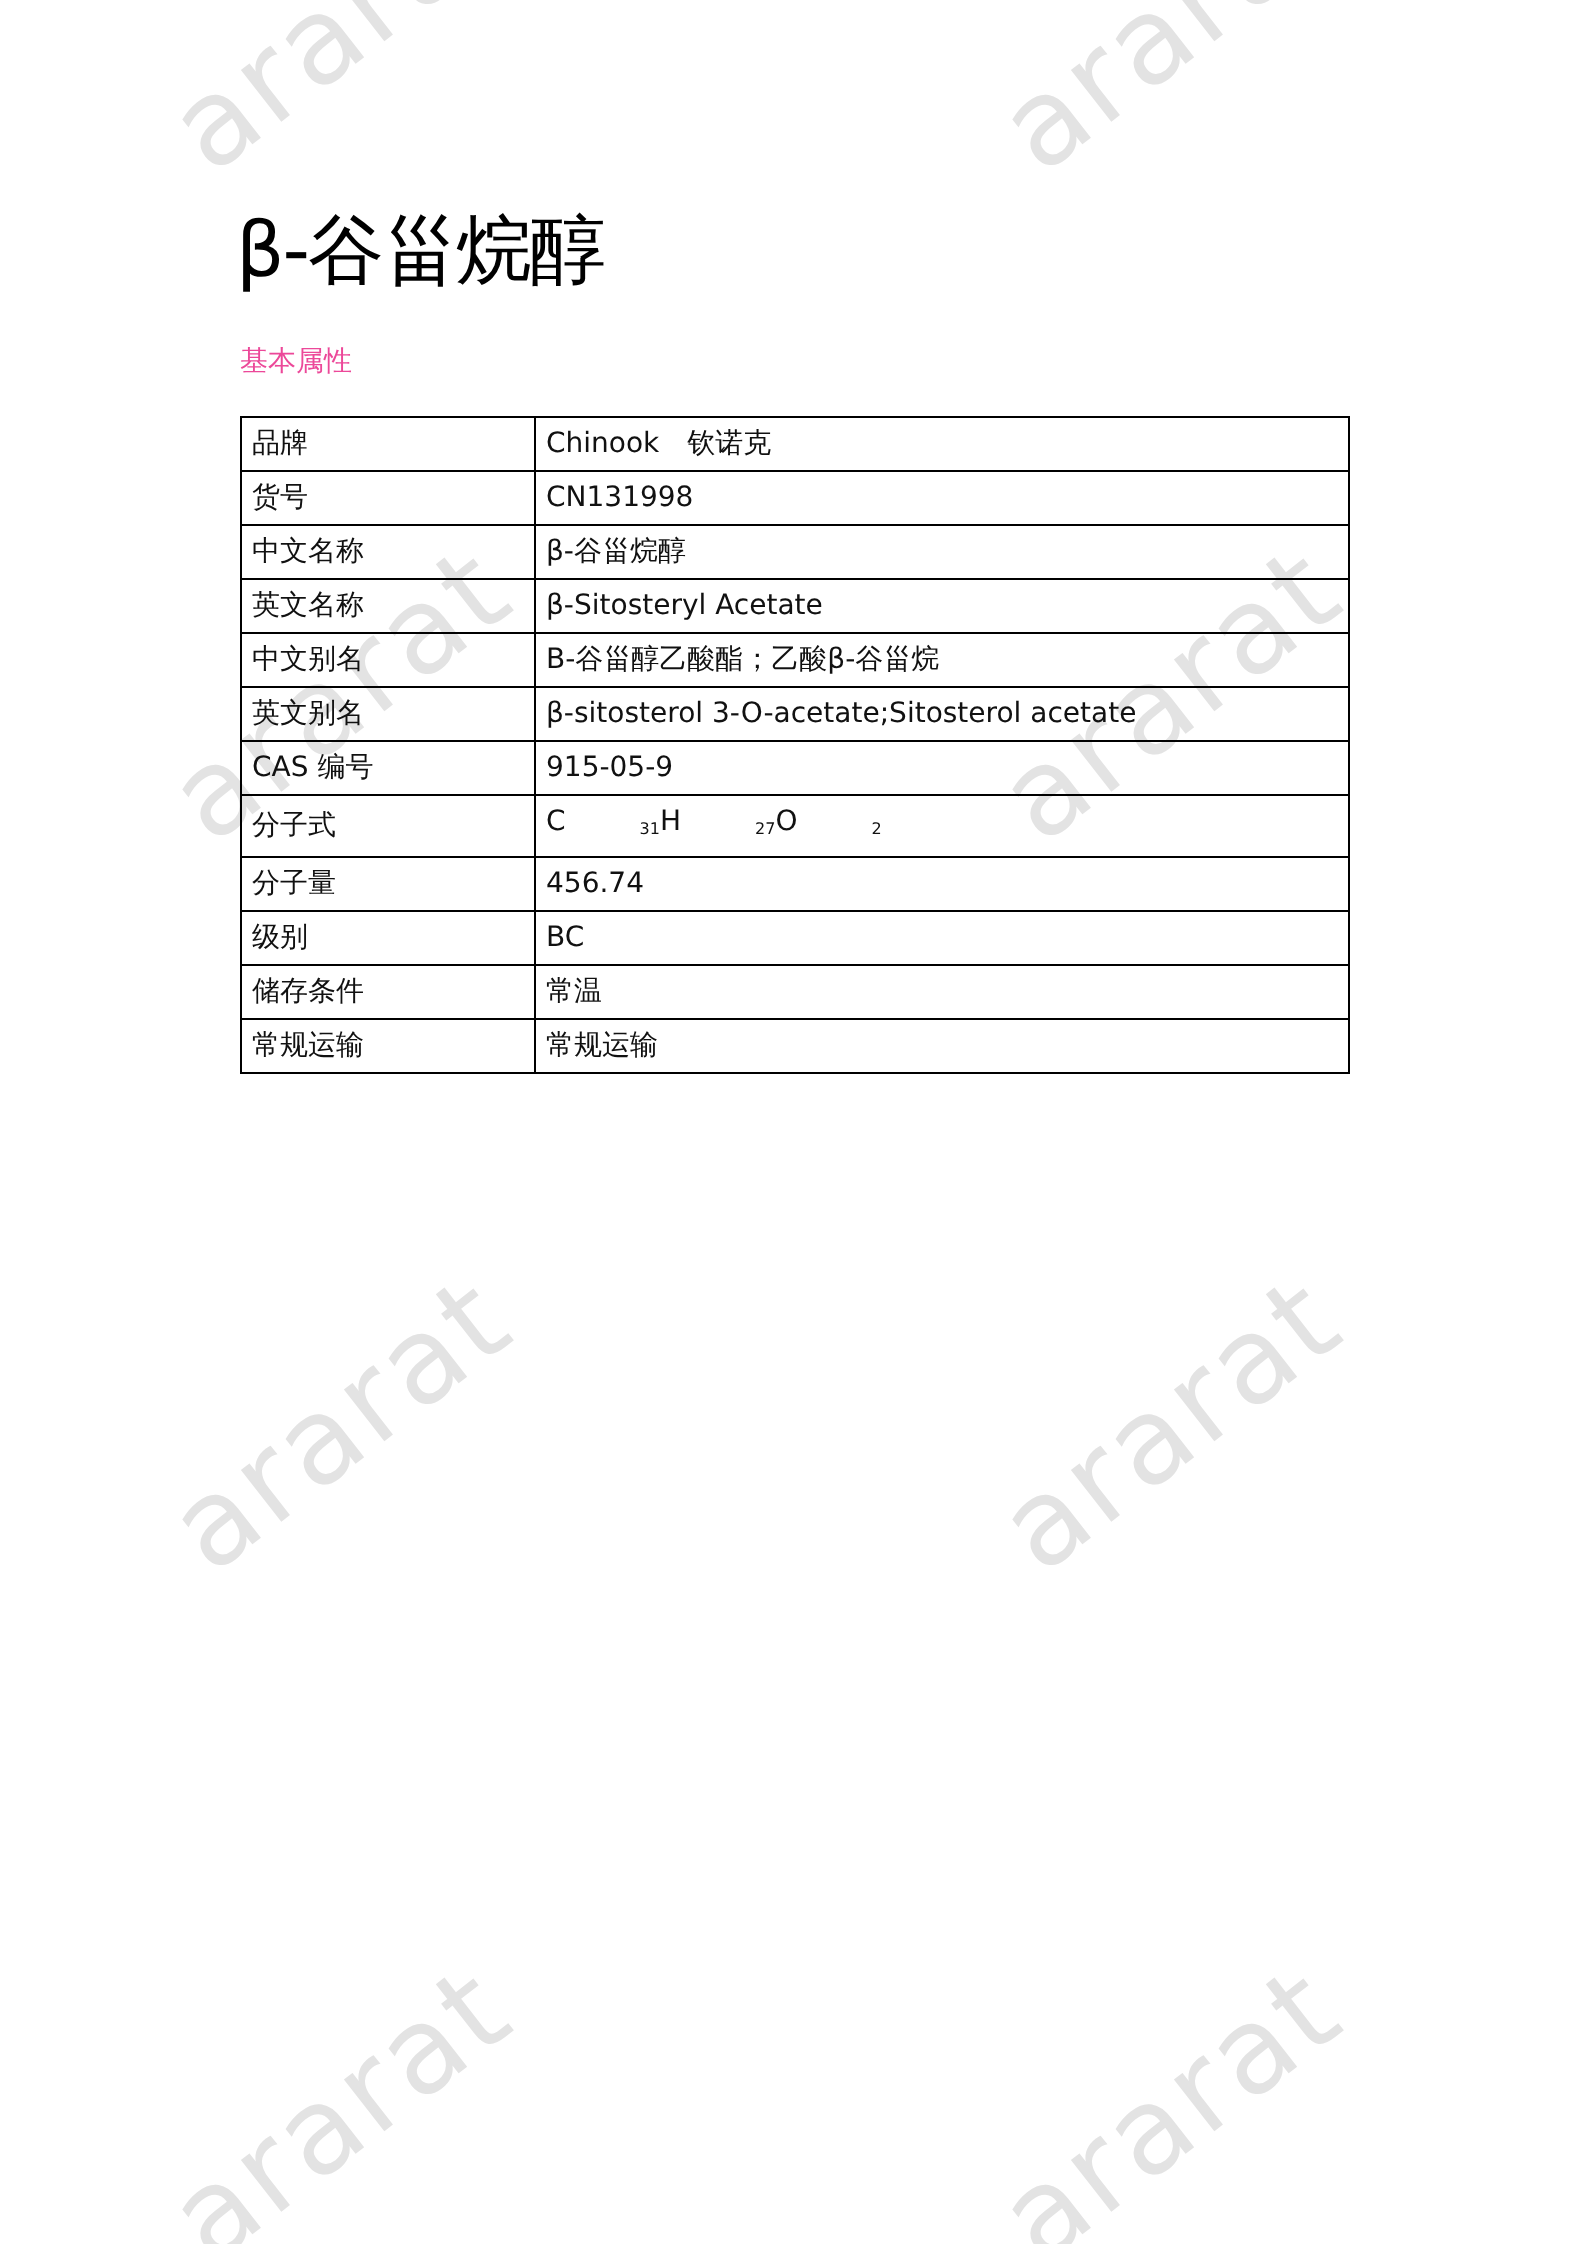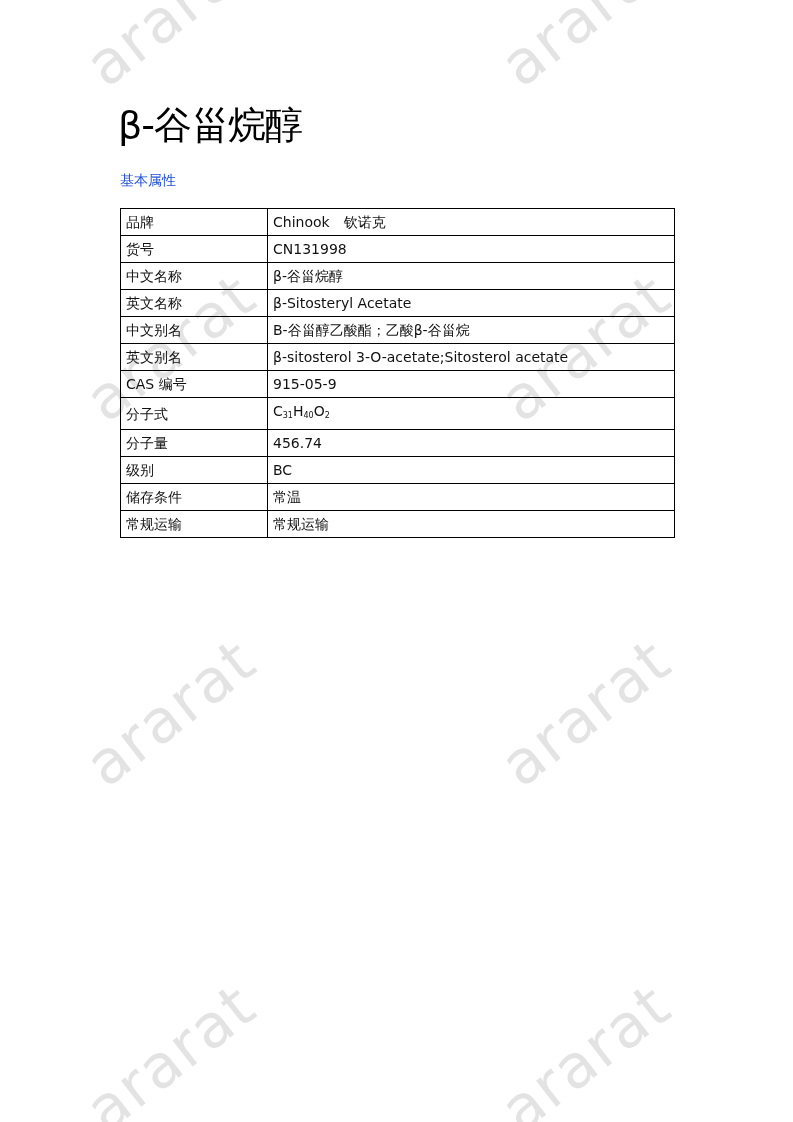--- a/index.html
+++ b/index.html
@@ -10,7 +10,7 @@
                white-space: nowrap; letter-spacing: 2px; pointer-events: none; z-index: 0; }
   .title { position: absolute; left: 118px; top: 100px; font-size: 38px; font-weight: normal;
            margin: 0; color: #000; z-index: 1; letter-spacing: -1px; }
-  .subtitle { position: absolute; left: 120px; top: 172px; font-size: 14px; color: #1d4ed8; z-index: 1; }
+  .subtitle { position: absolute; left: 120px; top: 172px; font-size: 14px; color: #ec4899; z-index: 1; }
   table.props { position: absolute; left: 120px; top: 208px; width: 555px; border-collapse: collapse;
                 z-index: 1; background: transparent; }
   table.props td { border: 1px solid #000; height: 26px; padding: 0 0 0 5px; font-size: 14px;

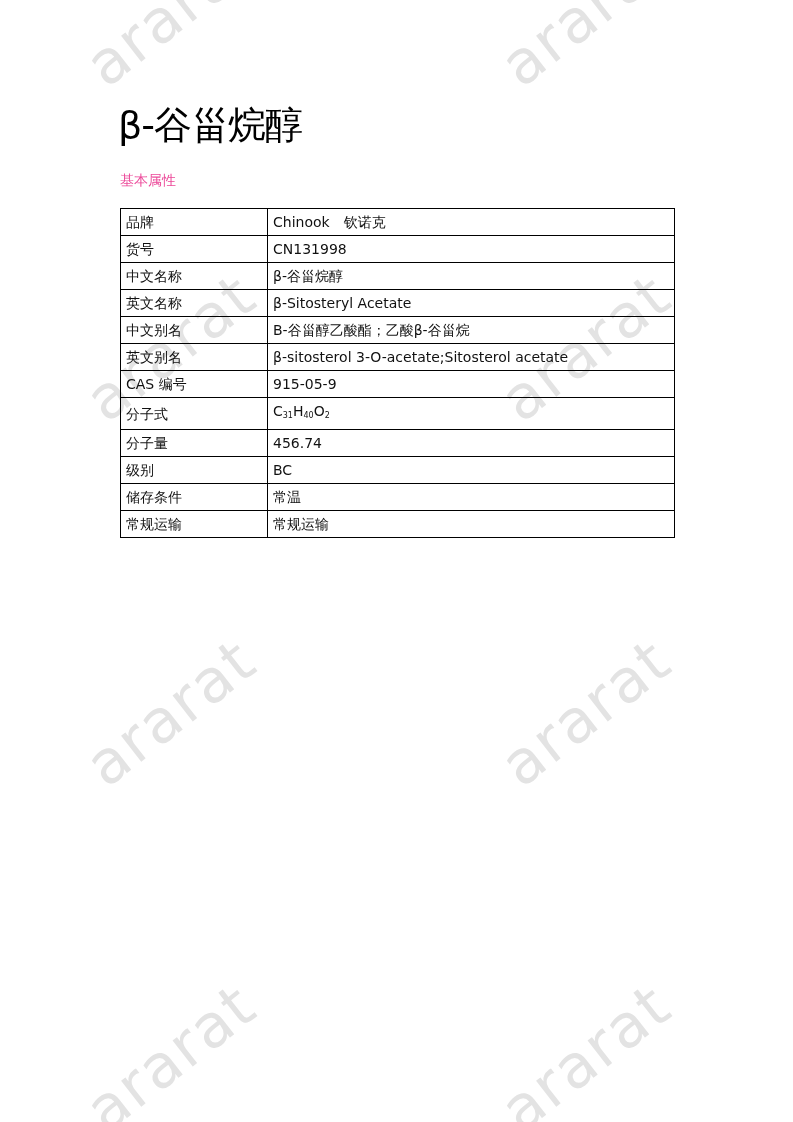--- a/index.html
+++ b/index.html
@@ -16,7 +16,7 @@
   table.props td { border: 1px solid #000; height: 26px; padding: 0 0 0 5px; font-size: 14px;
                    vertical-align: middle; line-height: 26px; }
   table.props td.k { width: 141px; border-radius: 13px; }
-  sub { font-size: 8px; vertical-align: -2px; }
+  sub { font-size: 8px; vertical-align: -2px; margin-left: 37px; }
 </style>
 </head>
 <body>

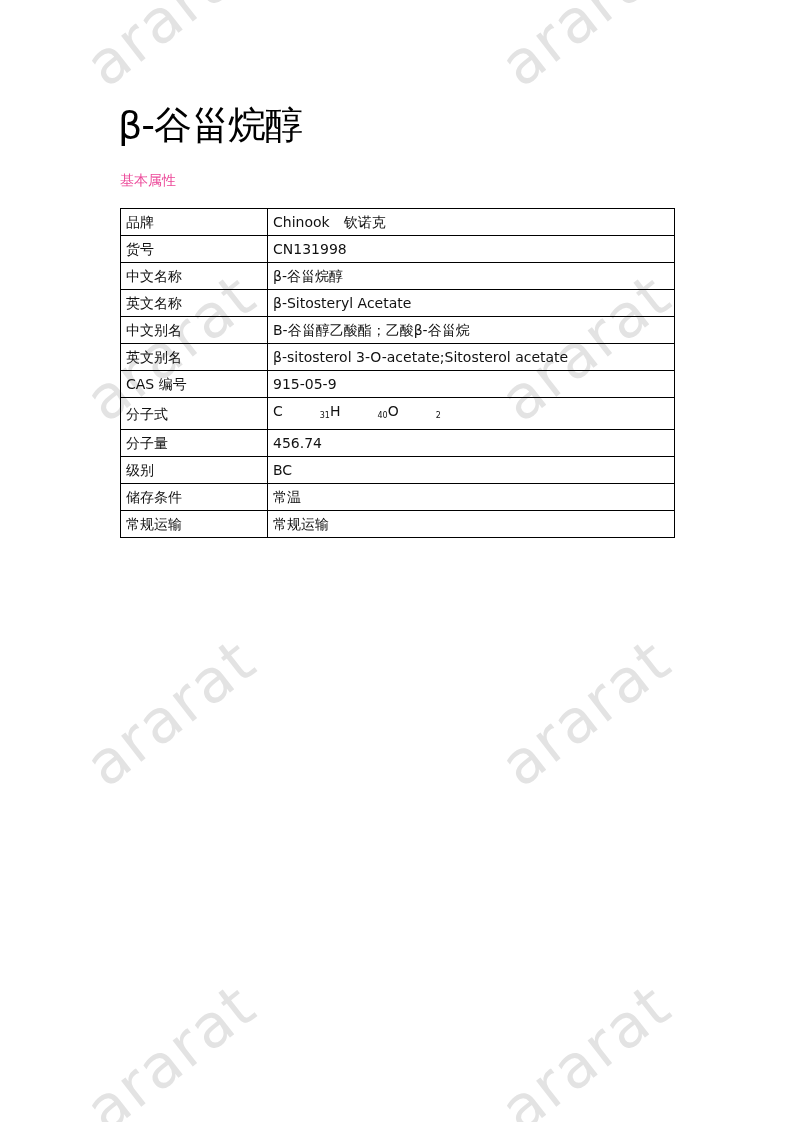--- a/index.html
+++ b/index.html
@@ -65,7 +65,7 @@
     </tr>
     <tr>
       <td class="k">分子式</td>
-      <td>C<sub>31</sub>H<sub>40</sub>O<sub>2</sub></td>
+      <td>C<sub>31</sub>H<sub>27</sub>O<sub>2</sub></td>
     </tr>
     <tr>
       <td class="k">分子量</td>

